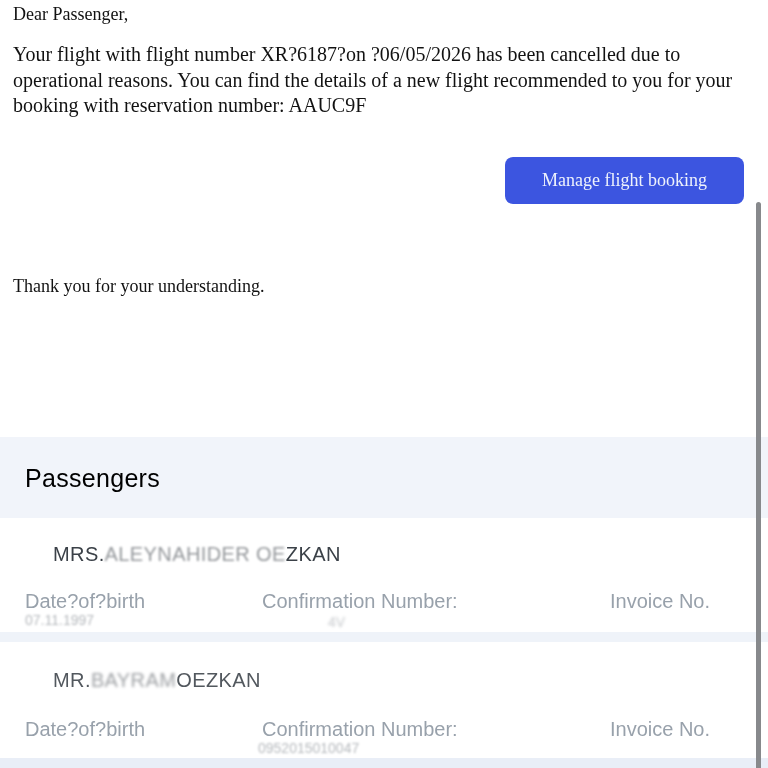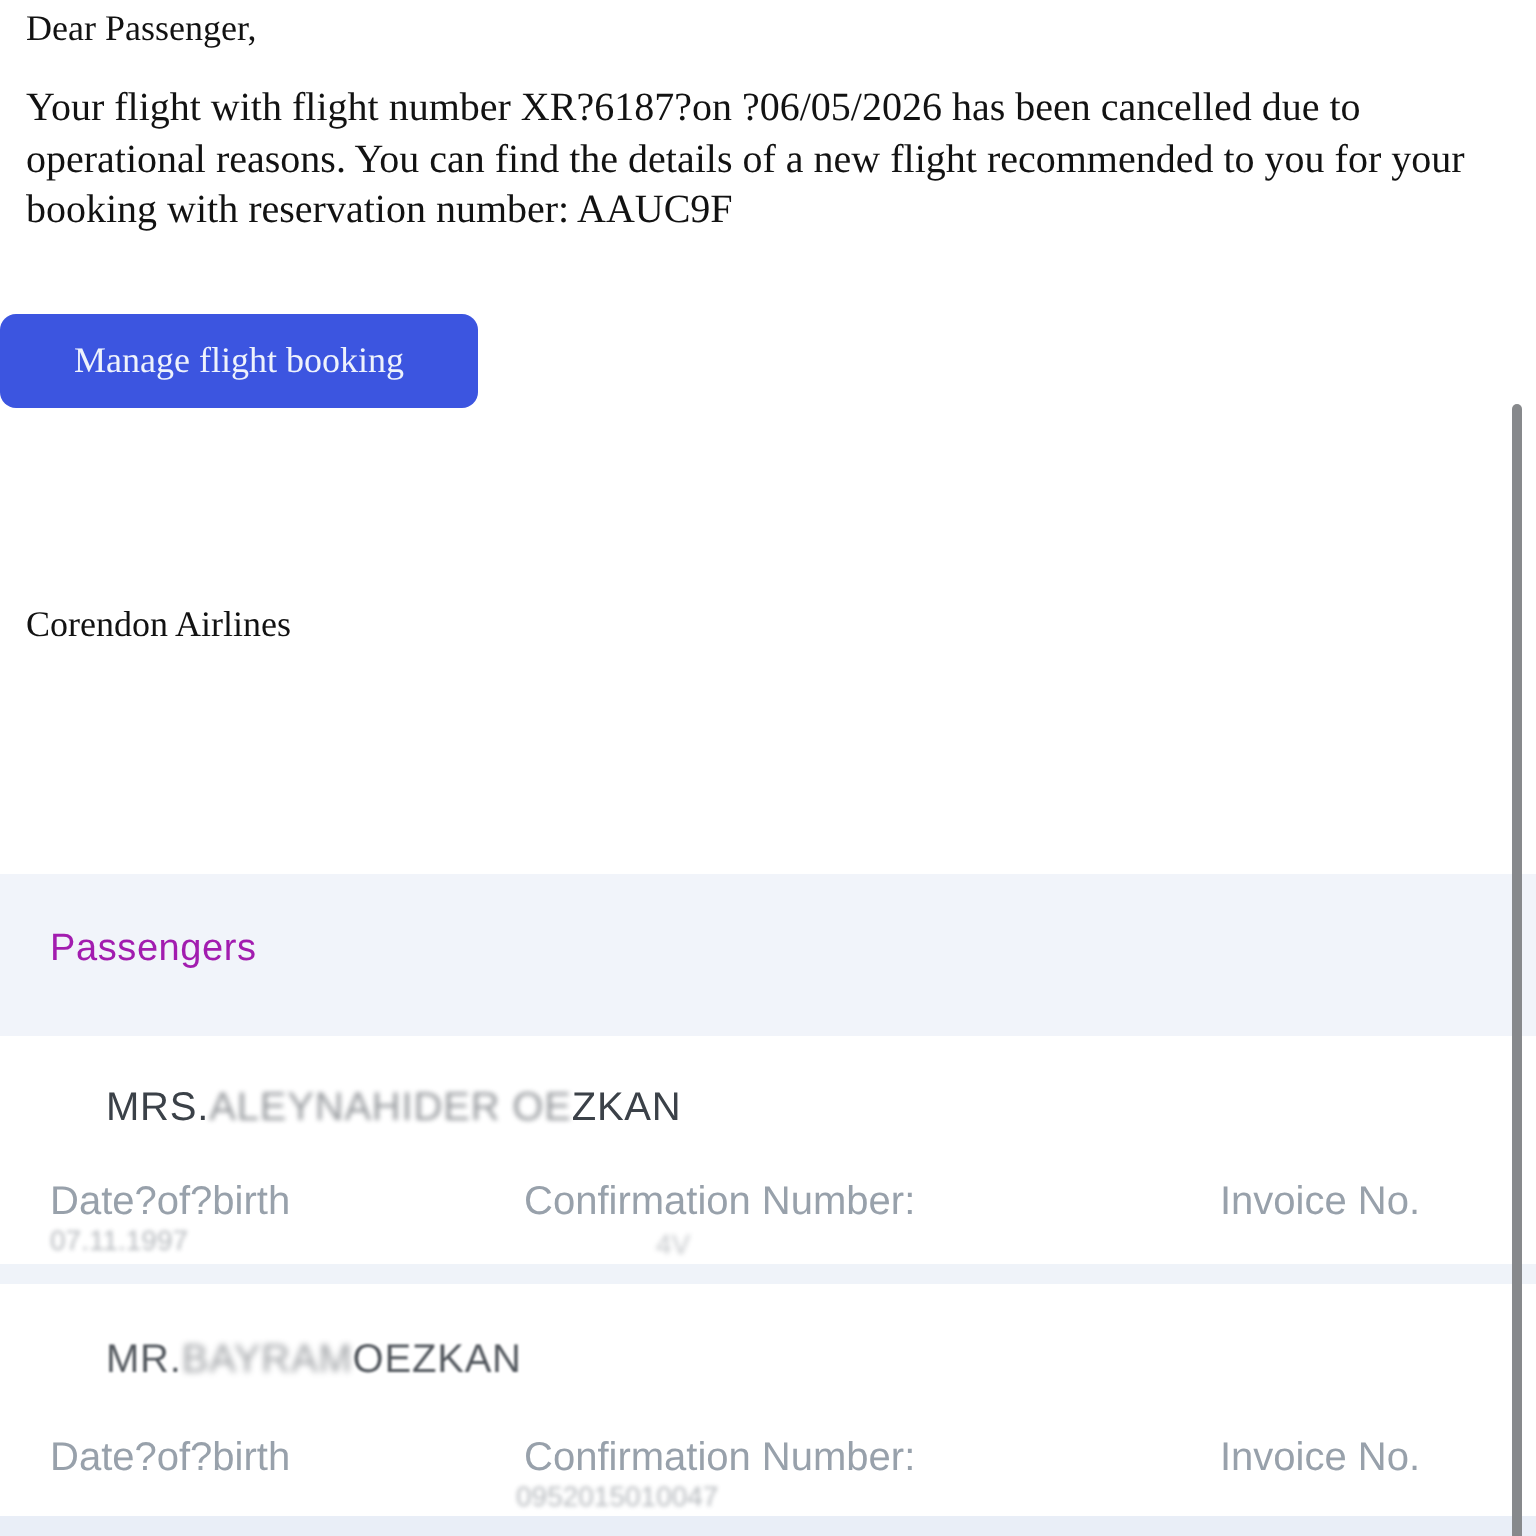--- a/index.html
+++ b/index.html
@@ -25,7 +25,7 @@
   }
   .btn-row {
     position: absolute; top: 157px; left: 0;
-    width: 744px; text-align: left;
+    width: 744px; text-align: right;
   }
   .manage-btn {
     display: inline-block;

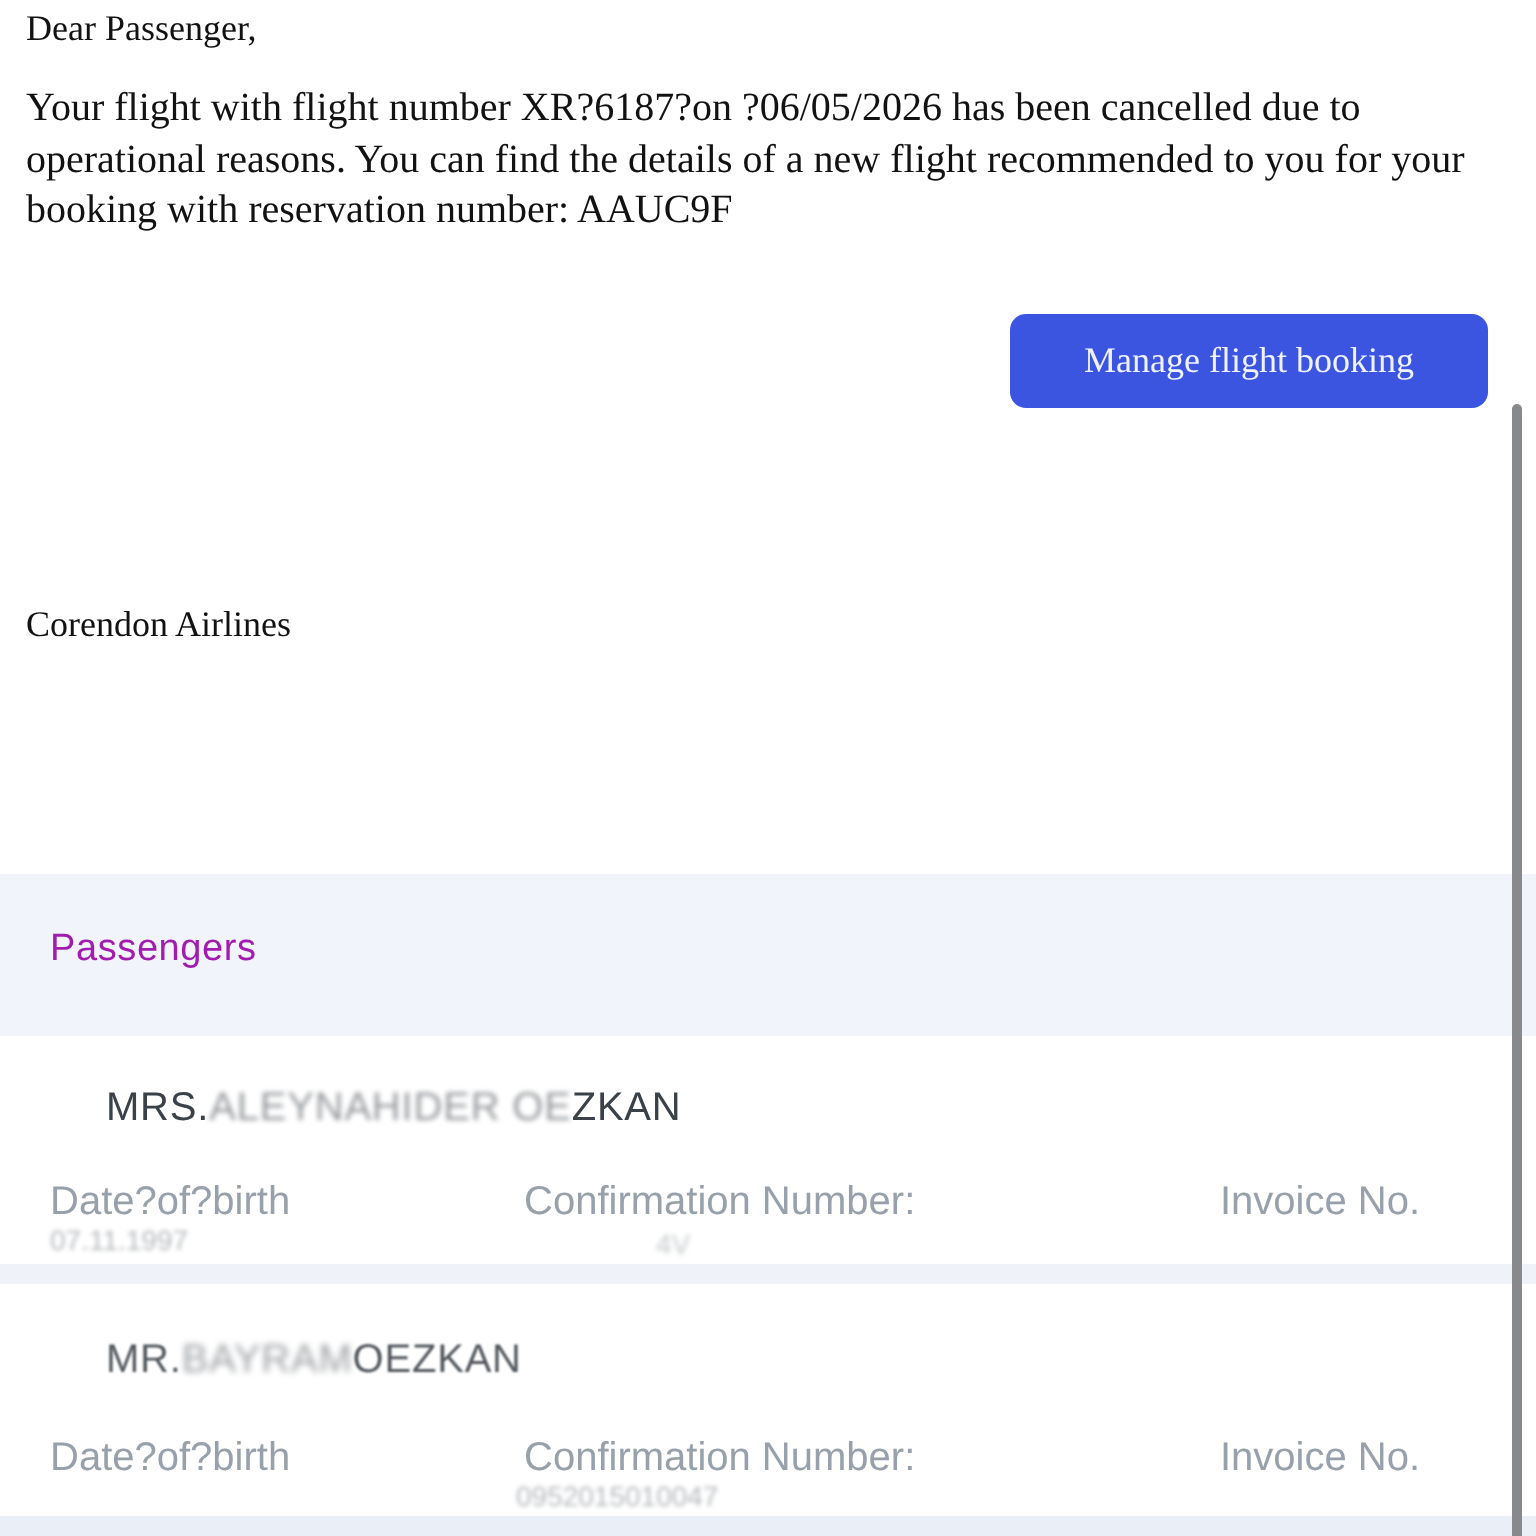--- a/index.html
+++ b/index.html
@@ -125,7 +125,7 @@
   </div>
 
   <p class="closing">
-    <br>
+    <span>Thank you for your understanding.</span><br>
     <span>Corendon Airlines</span>
   </p>
 

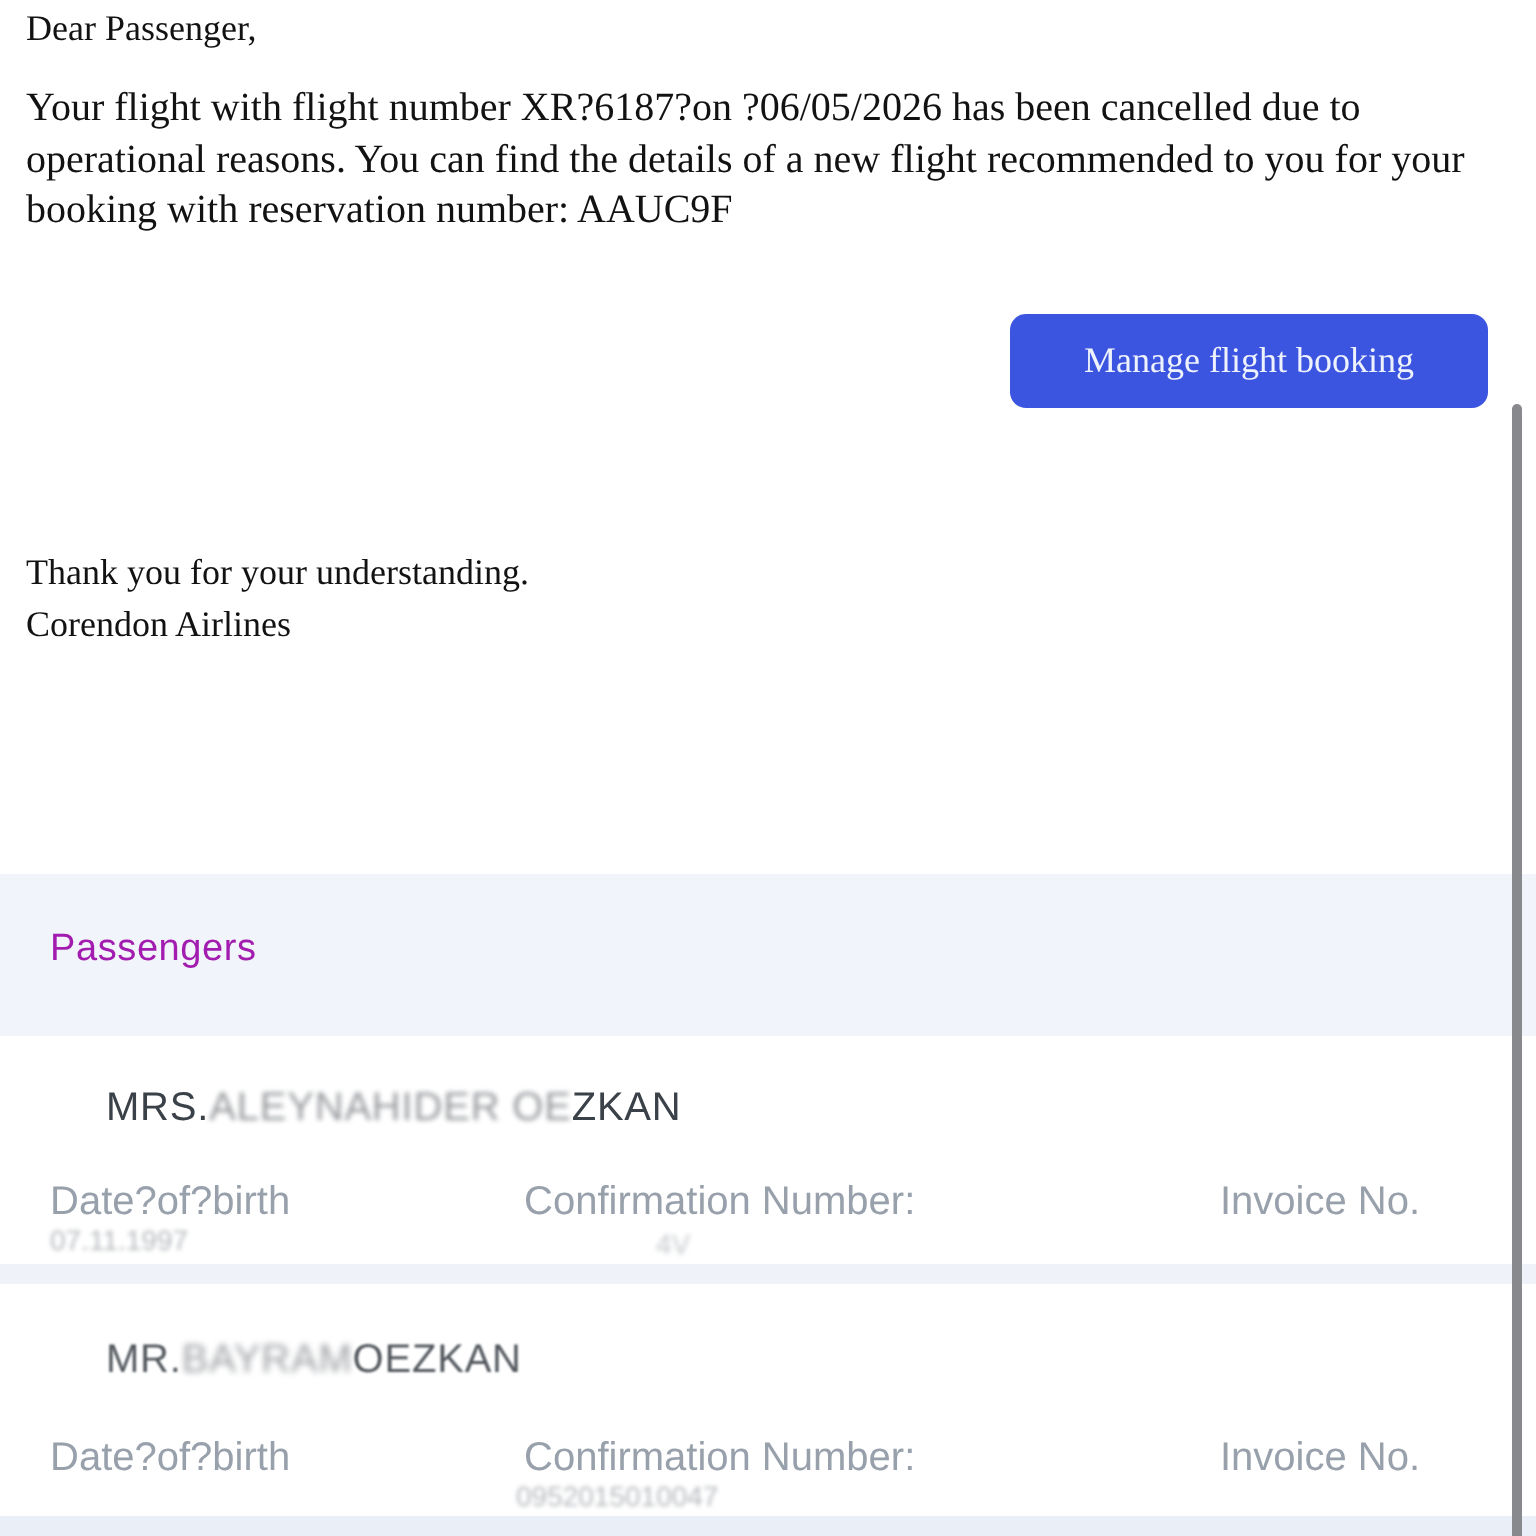--- a/index.html
+++ b/index.html
@@ -126,7 +126,6 @@
 
   <p class="closing">
     <span>Thank you for your understanding.</span><br>
-    <span>Corendon Airlines</span>
   </p>
 
 

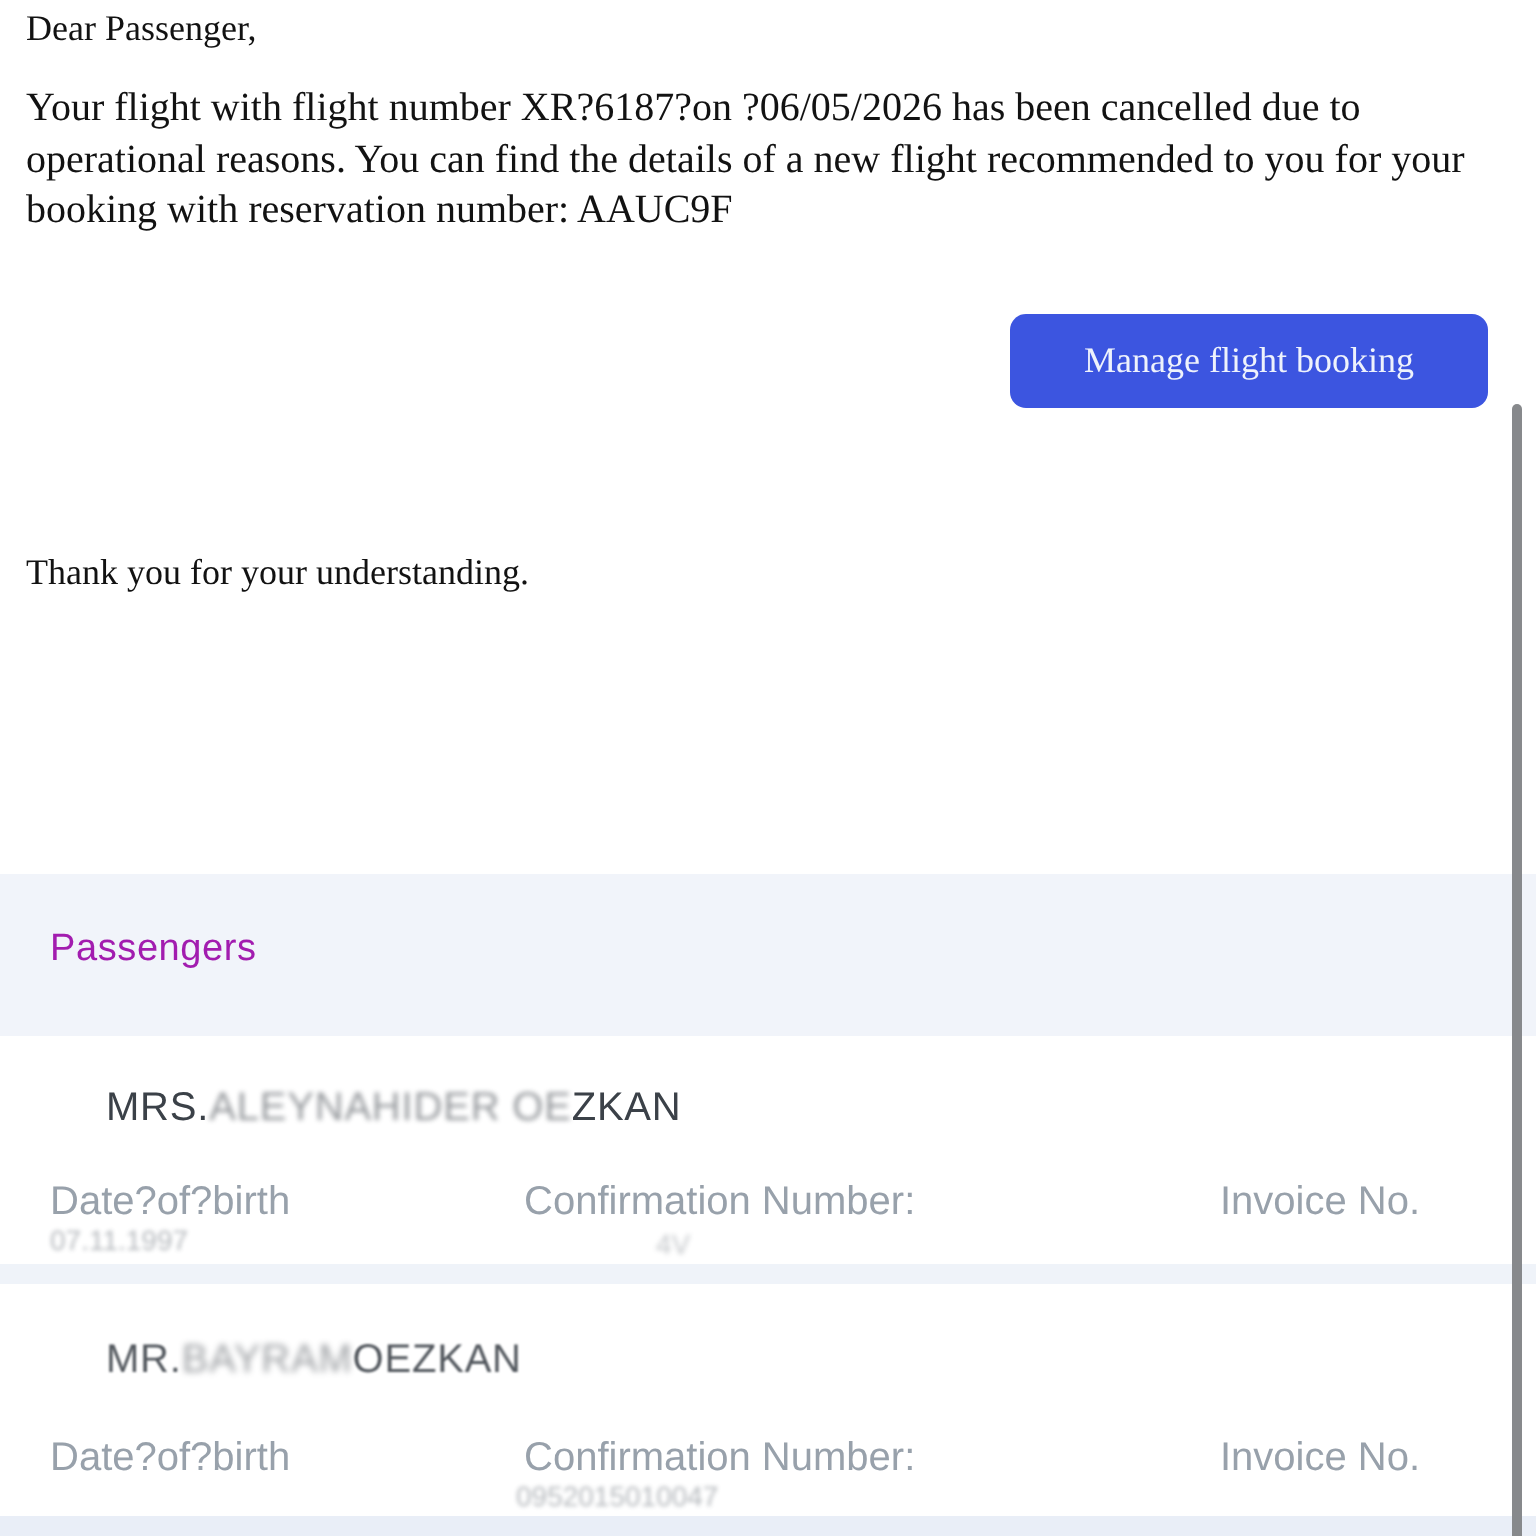--- a/index.html
+++ b/index.html
@@ -56,7 +56,7 @@
   }
   .section-title {
     position: absolute; top: 27px; left: 25px;
-    font-size: 19px; color: #a21caf;
+    font-size: 25px; color: #000000;
     letter-spacing: 0.3px;
   }
   .pname {

